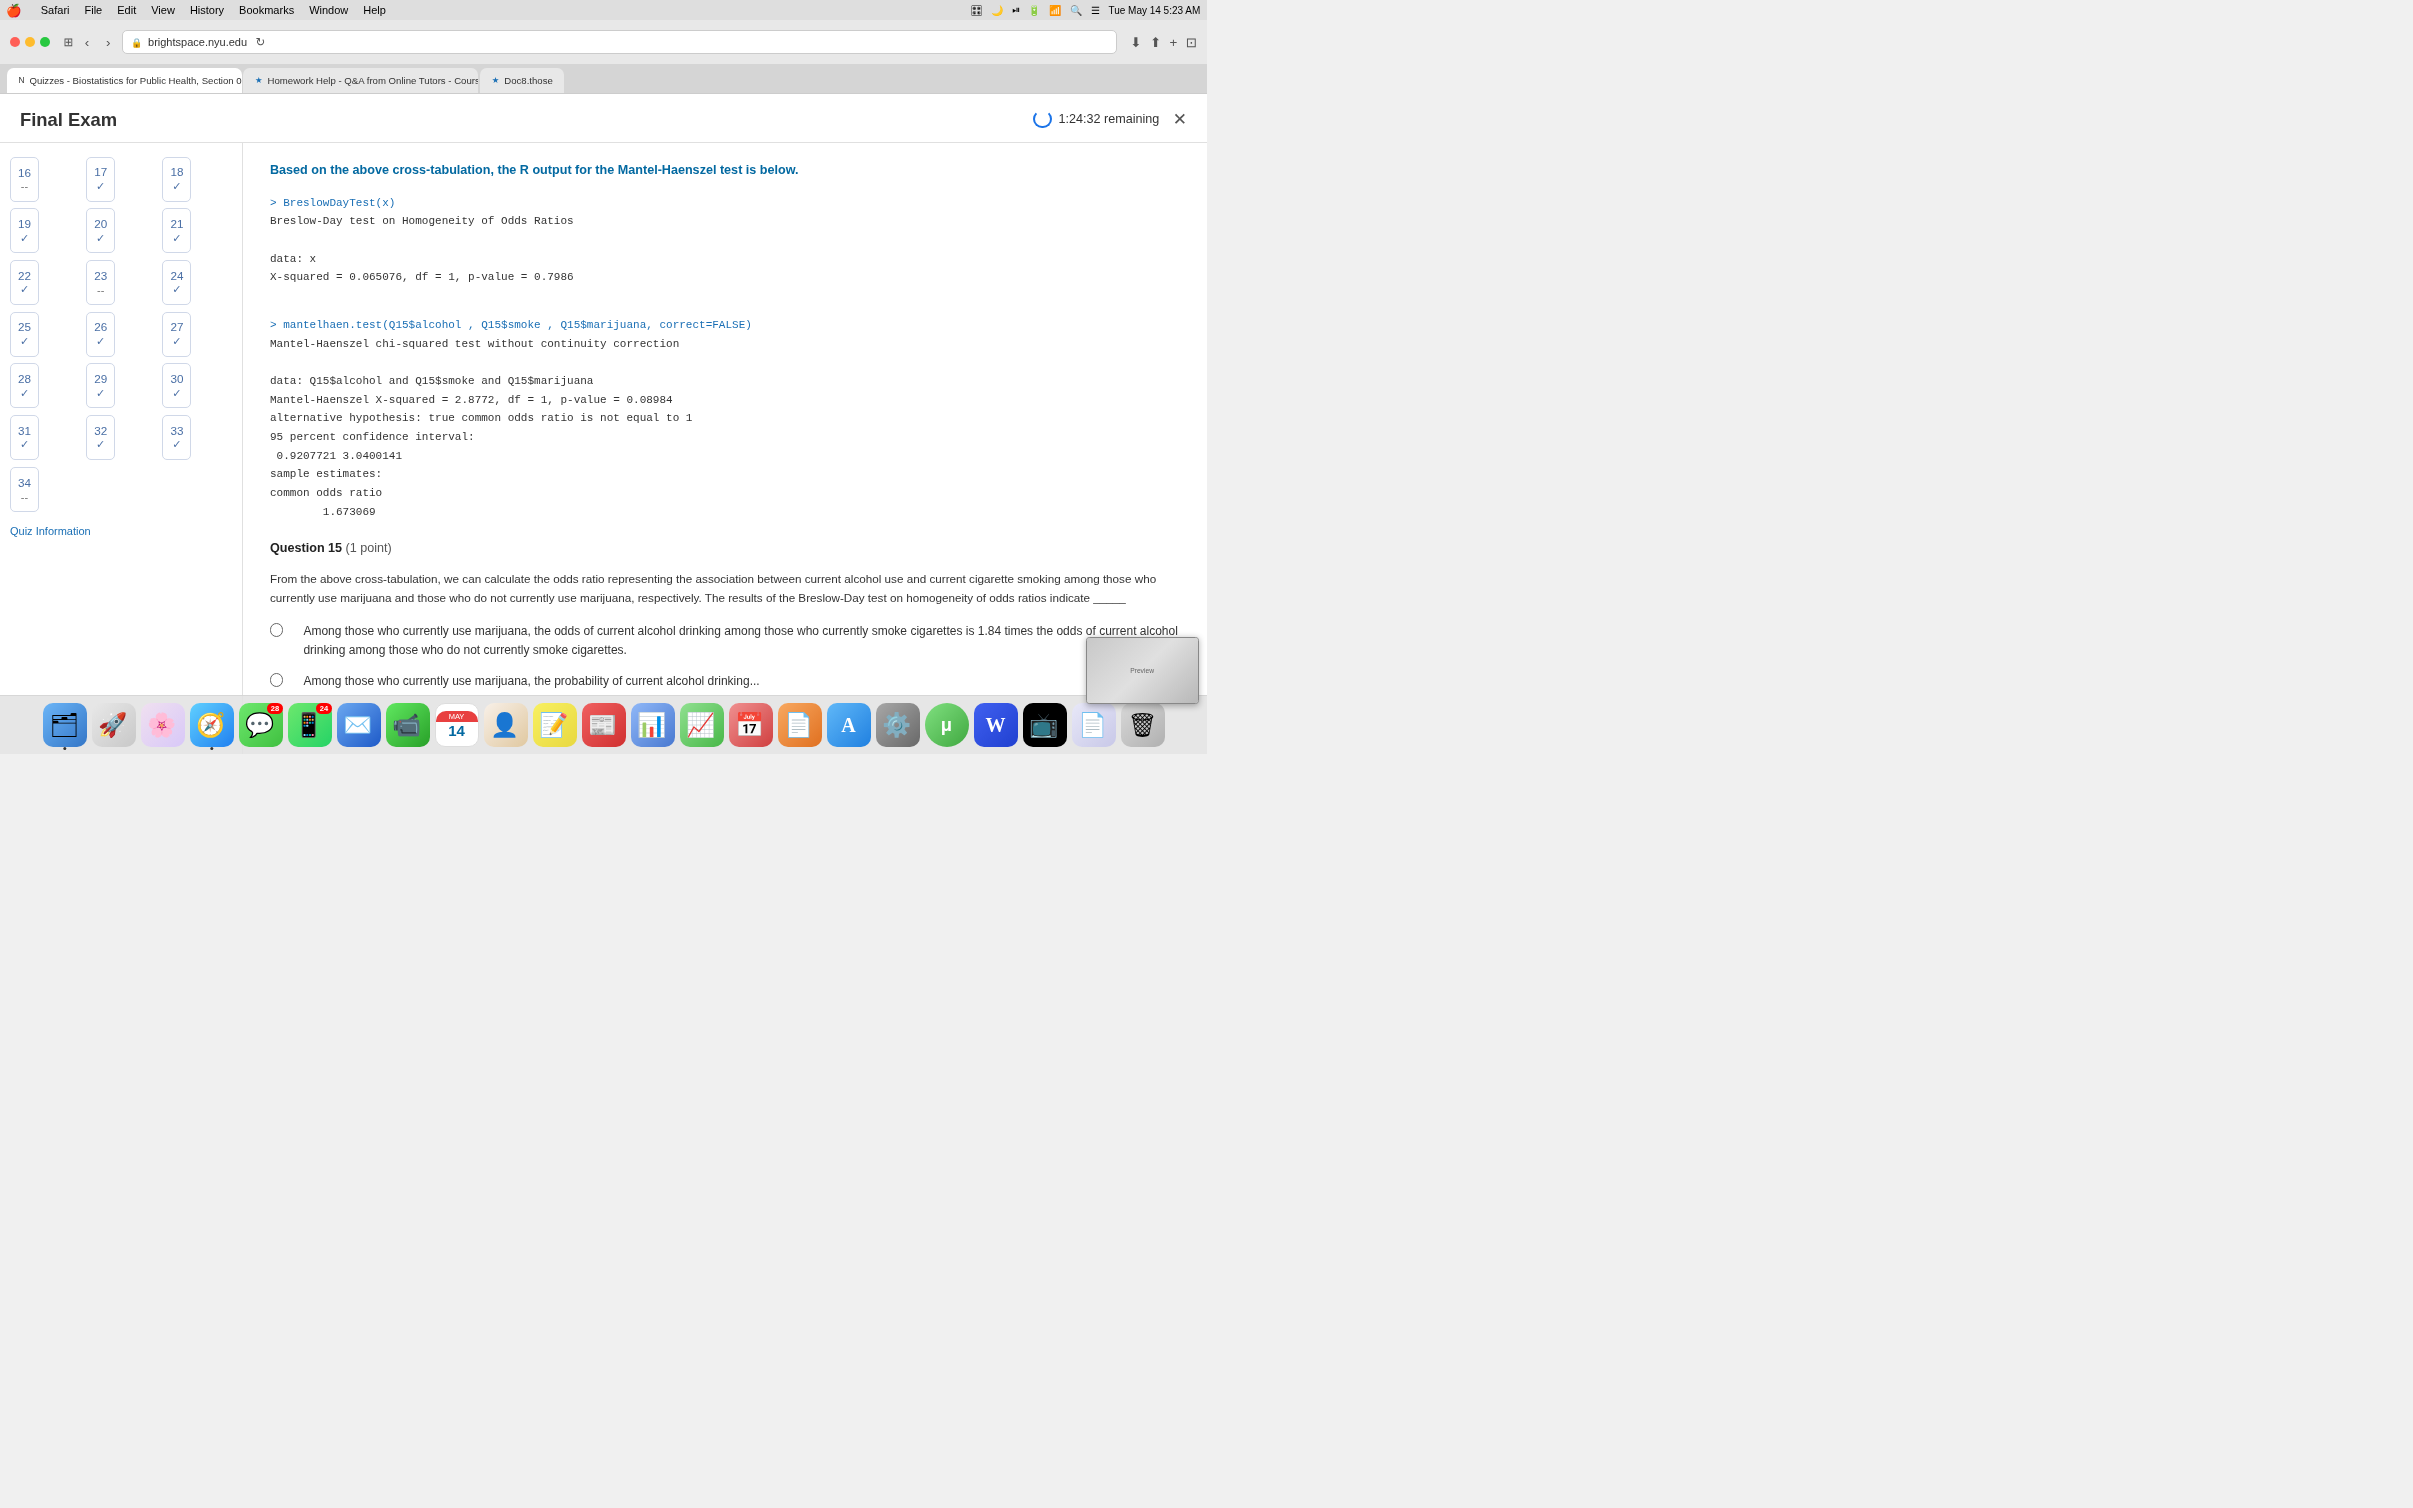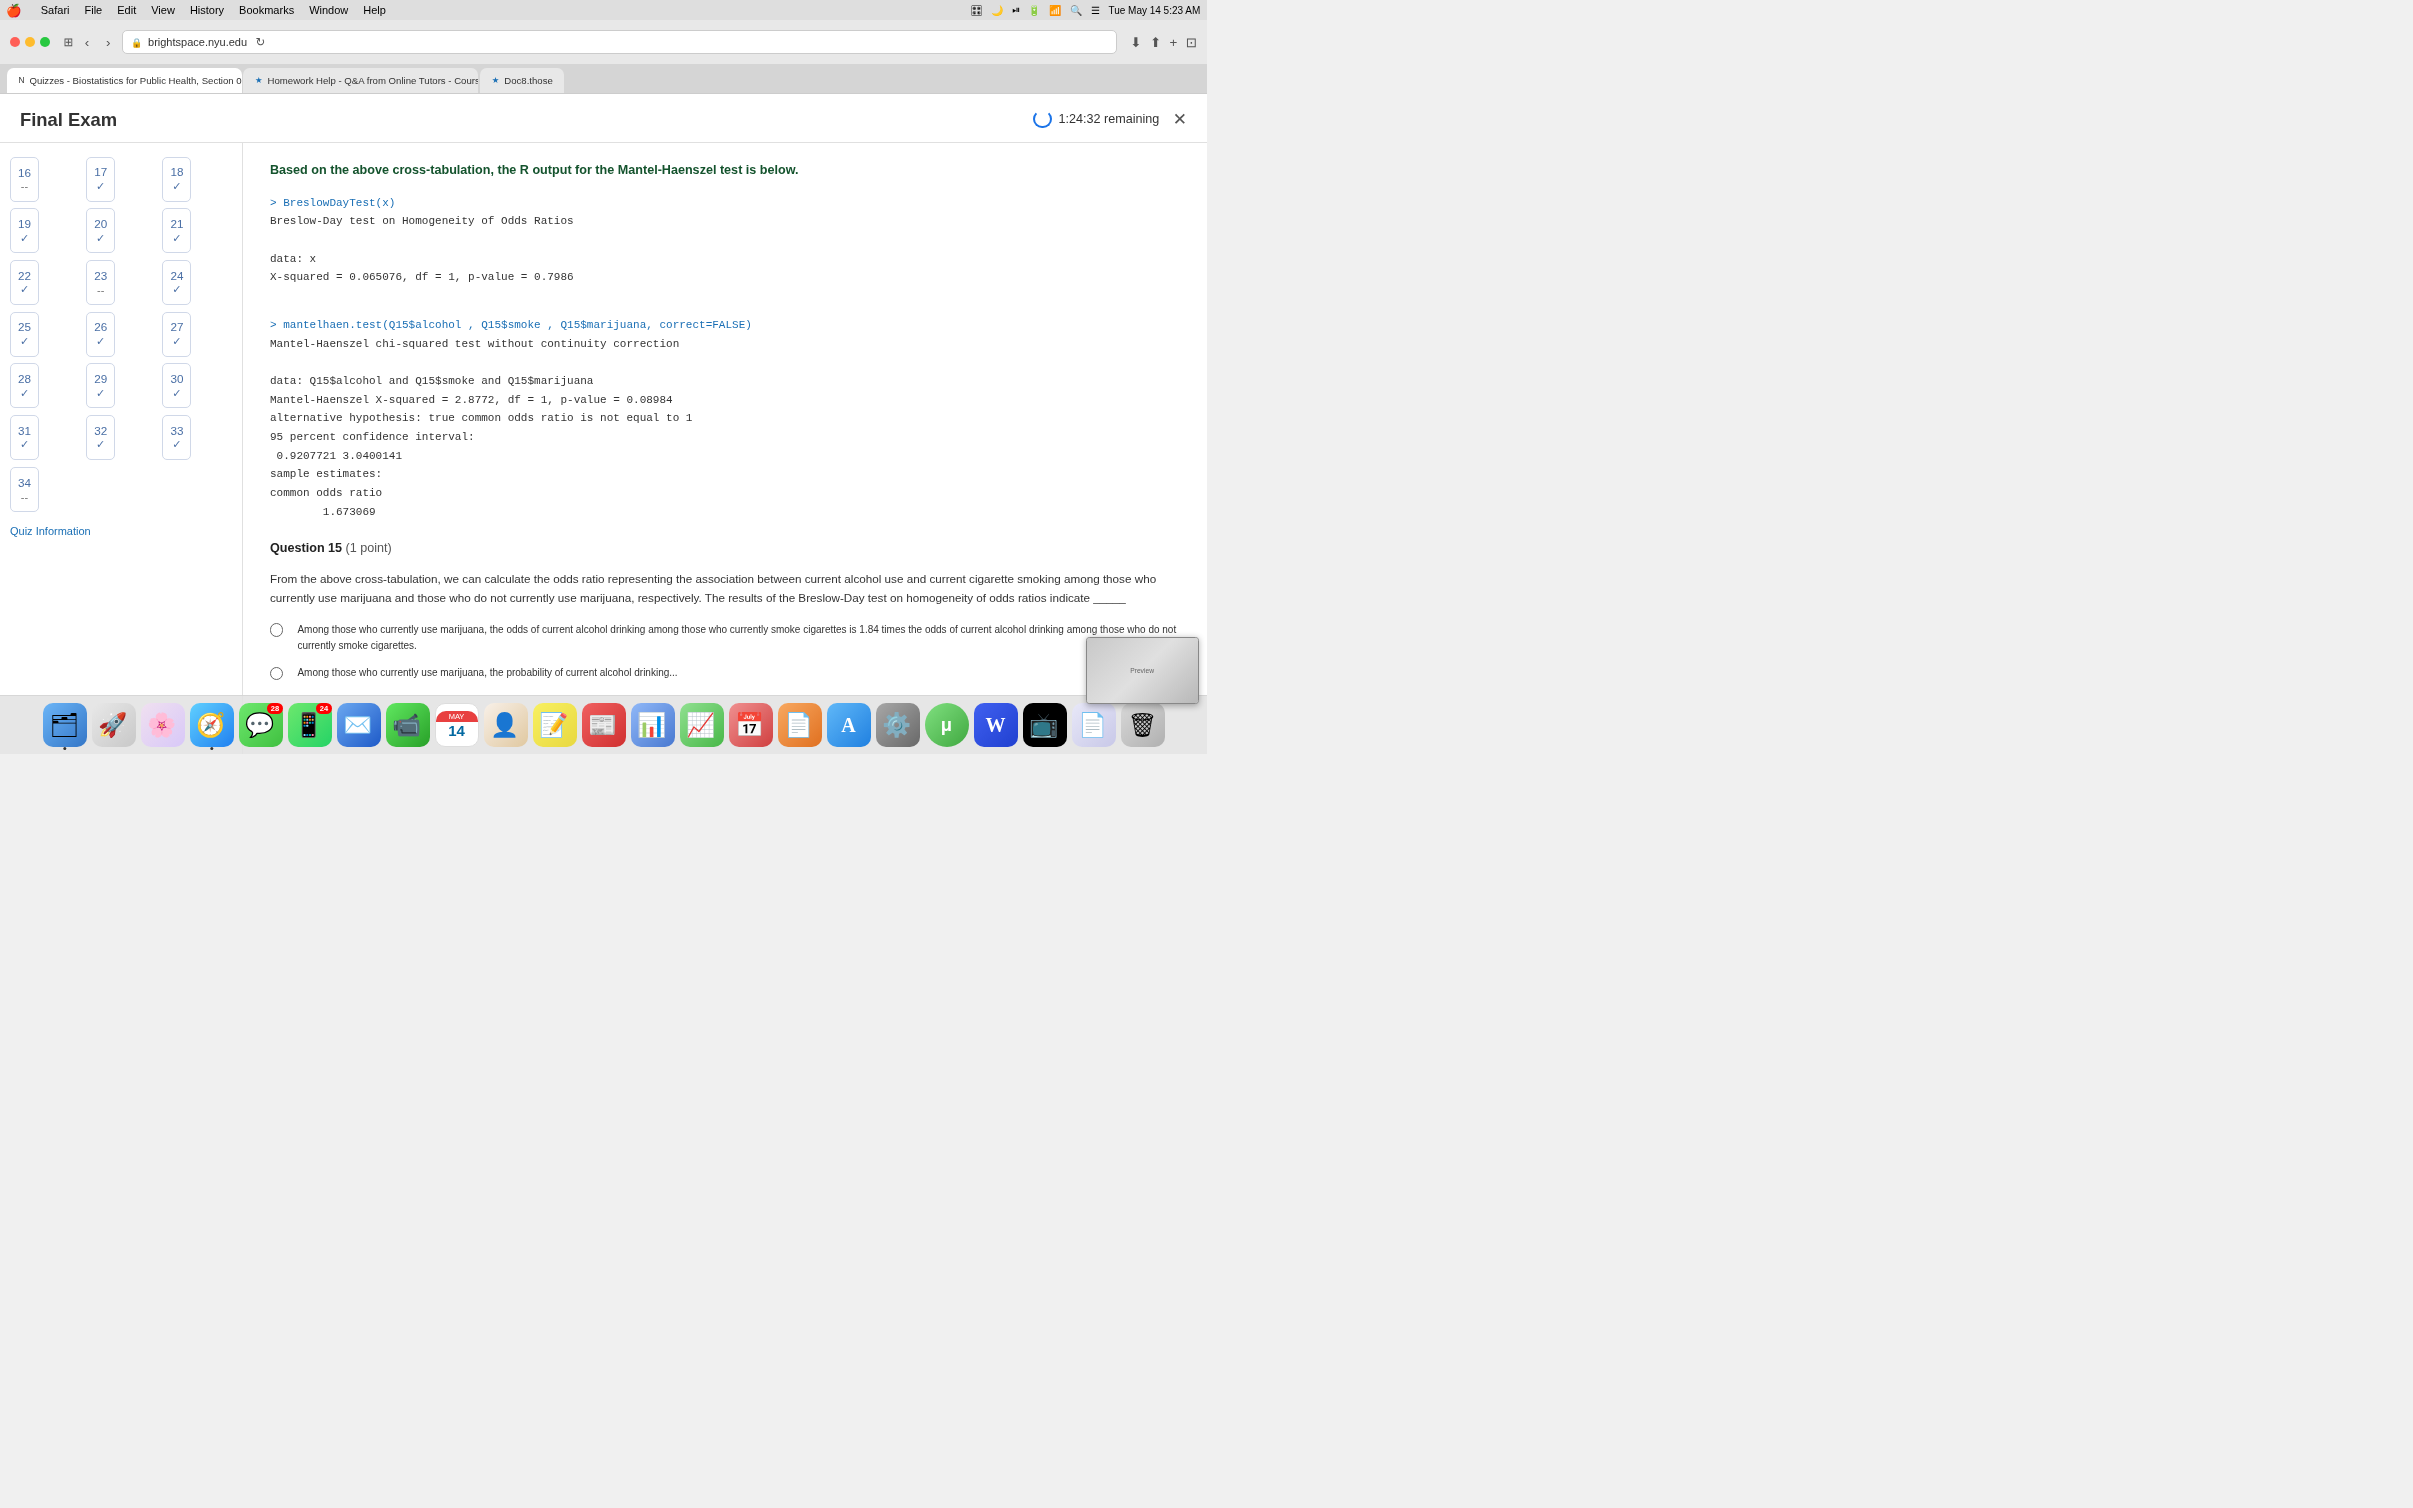--- a/index.html
+++ b/index.html
@@ -214,7 +214,7 @@
     .context-text {
       font-size: 12.6px;
       font-weight: 600;
-      color: #14532d;
+      color: #0369a1;
       margin-bottom: 13.4px;
     }
 

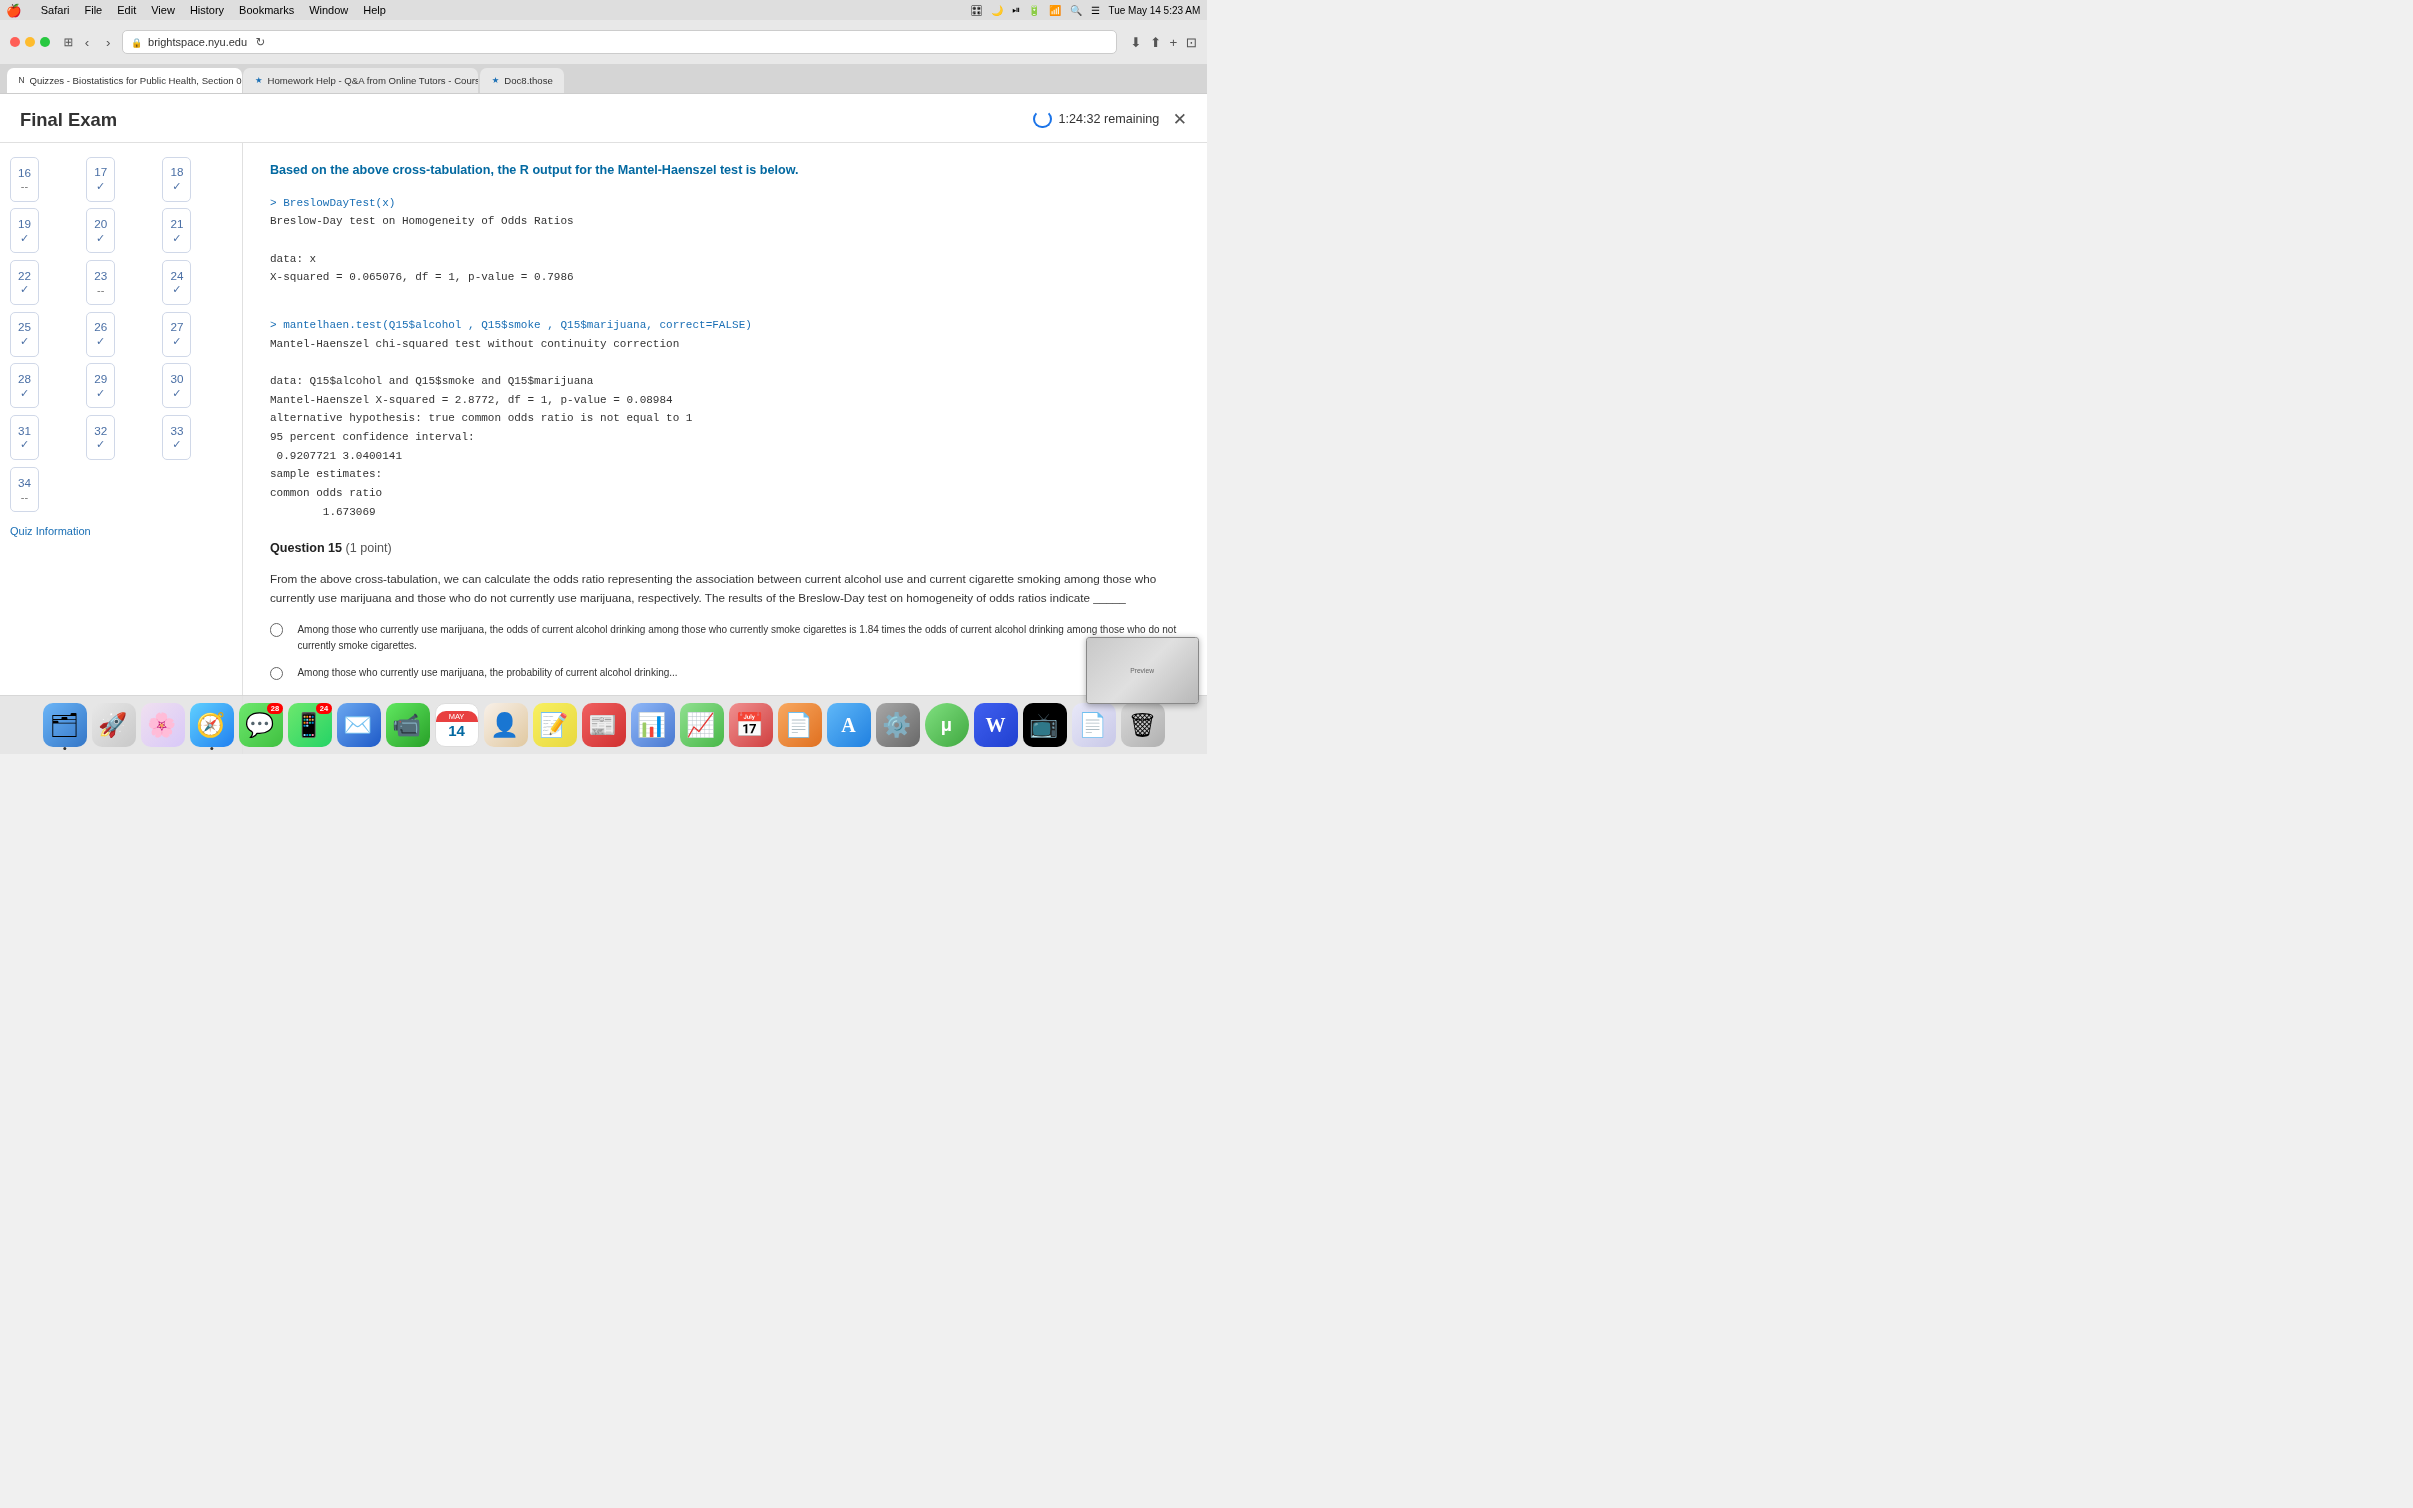--- a/index.html
+++ b/index.html
@@ -249,9 +249,9 @@
     .answer-option {
       display: flex;
       align-items: flex-start;
-      gap: 14px;
+      gap: 20px;
       margin-bottom: 11.7px;
-      font-size: 10px;
+      font-size: 12px;
       color: #333;
       line-height: 1.6;
     }

